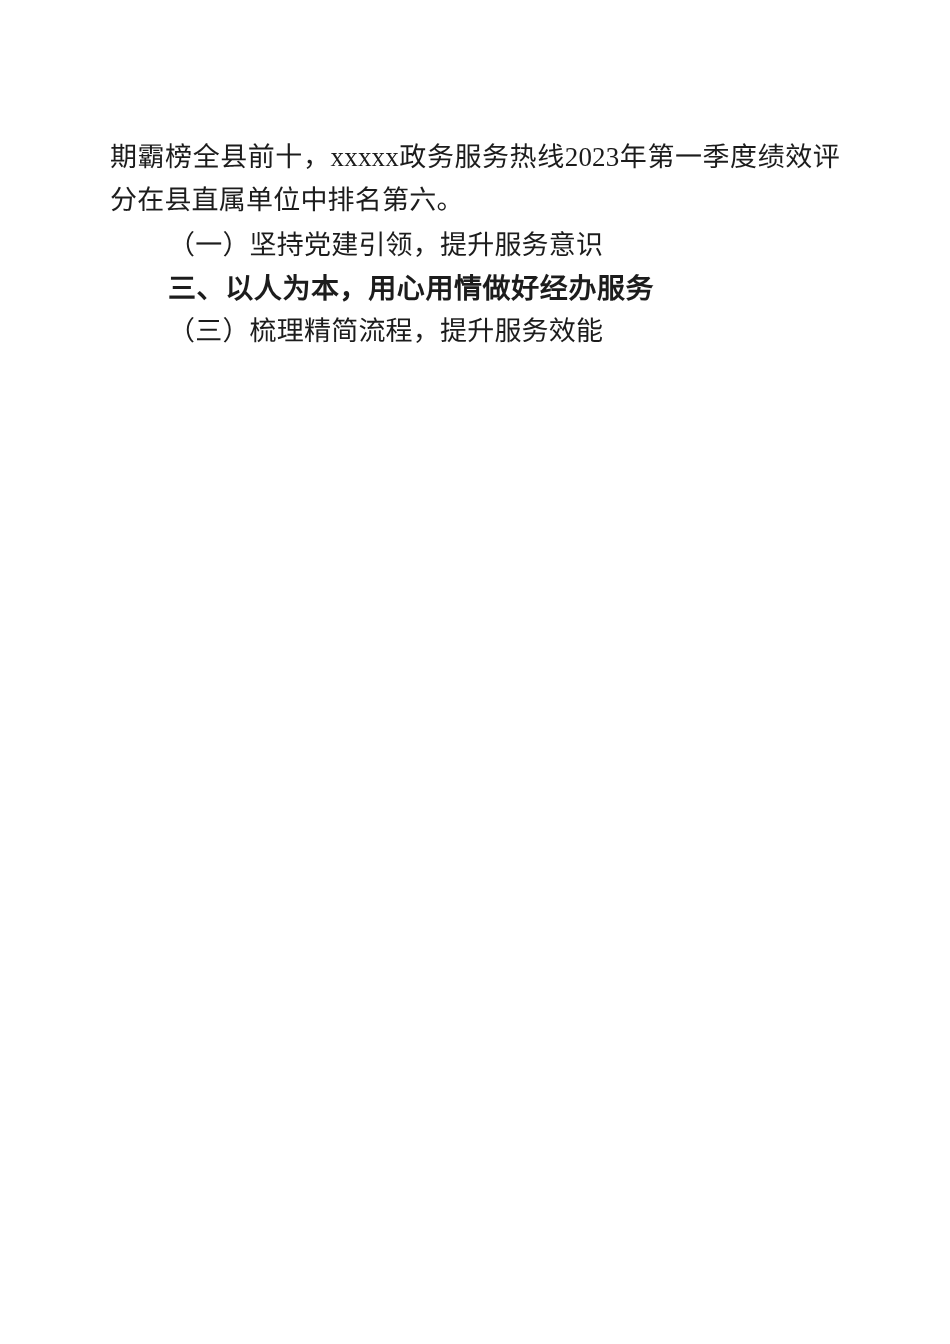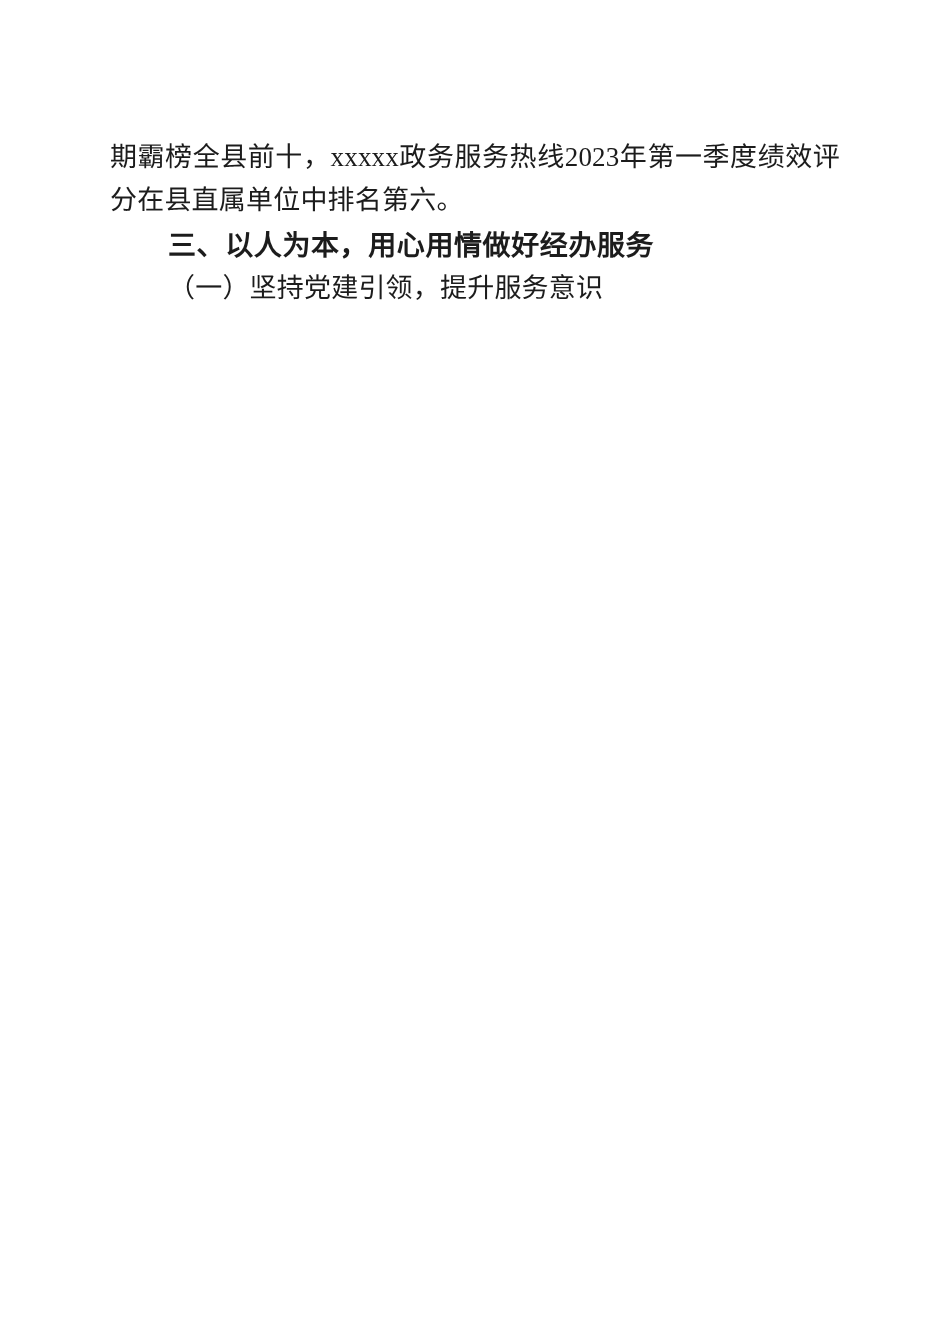--- a/index.html
+++ b/index.html
@@ -81,9 +81,9 @@
 
     <div class="gap-sm"></div>
 
+    <p class="blk h2-line">（一）坚持党建引领，提升服务意识</p>
+
     <p class="blk h1-line">三、以人为本，用心用情做好经办服务</p>
-
-    <p class="blk h2-line">（一）坚持党建引领，提升服务意识</p>
 
 
 

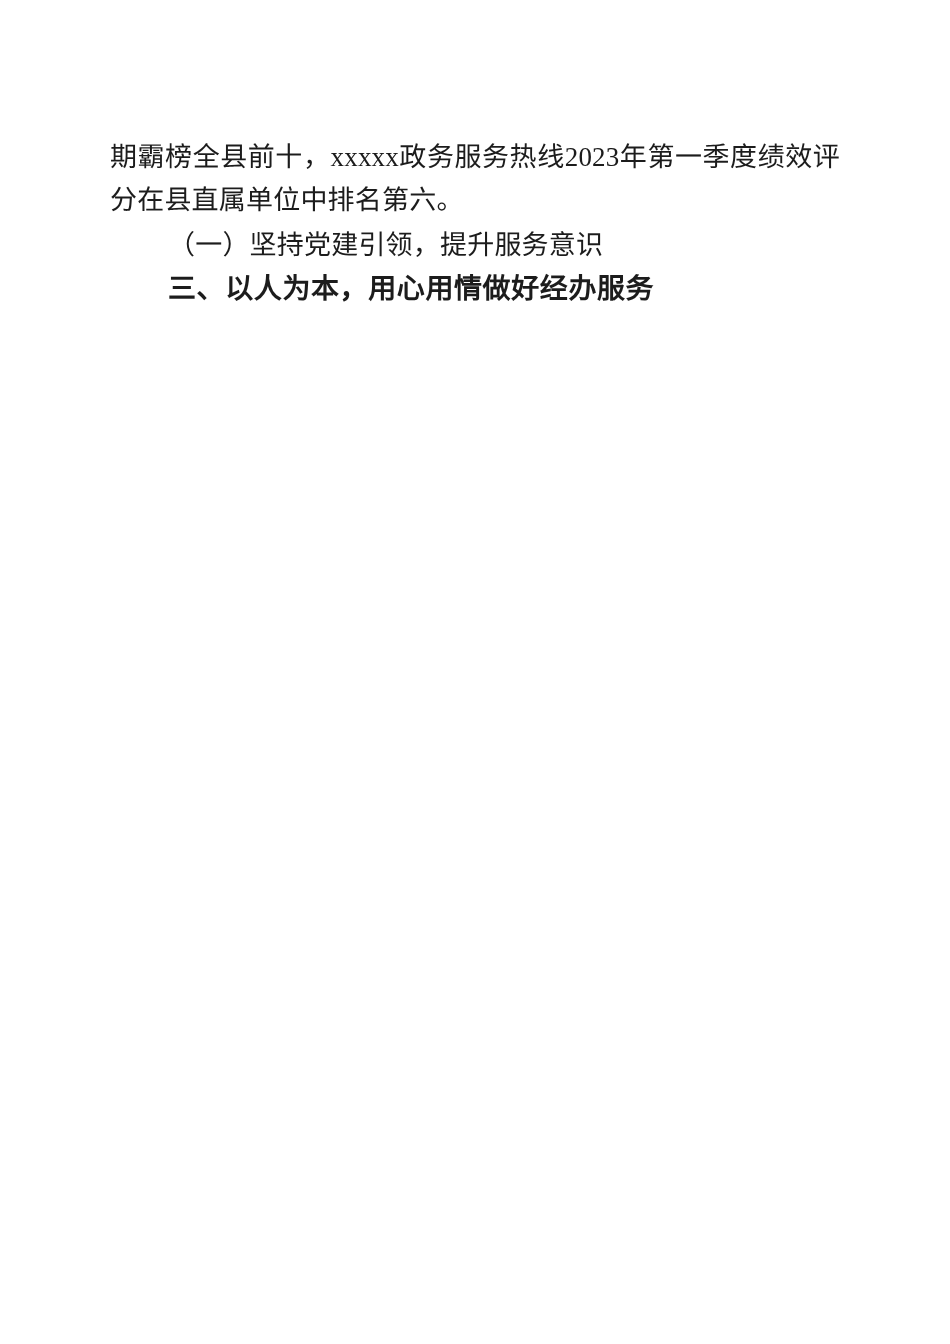--- a/index.html
+++ b/index.html
@@ -88,6 +88,7 @@
 
 
 
+    <p class="blk h2-line">（三）梳理精简流程，提升服务效能</p>
 
   </div>
 </div>

